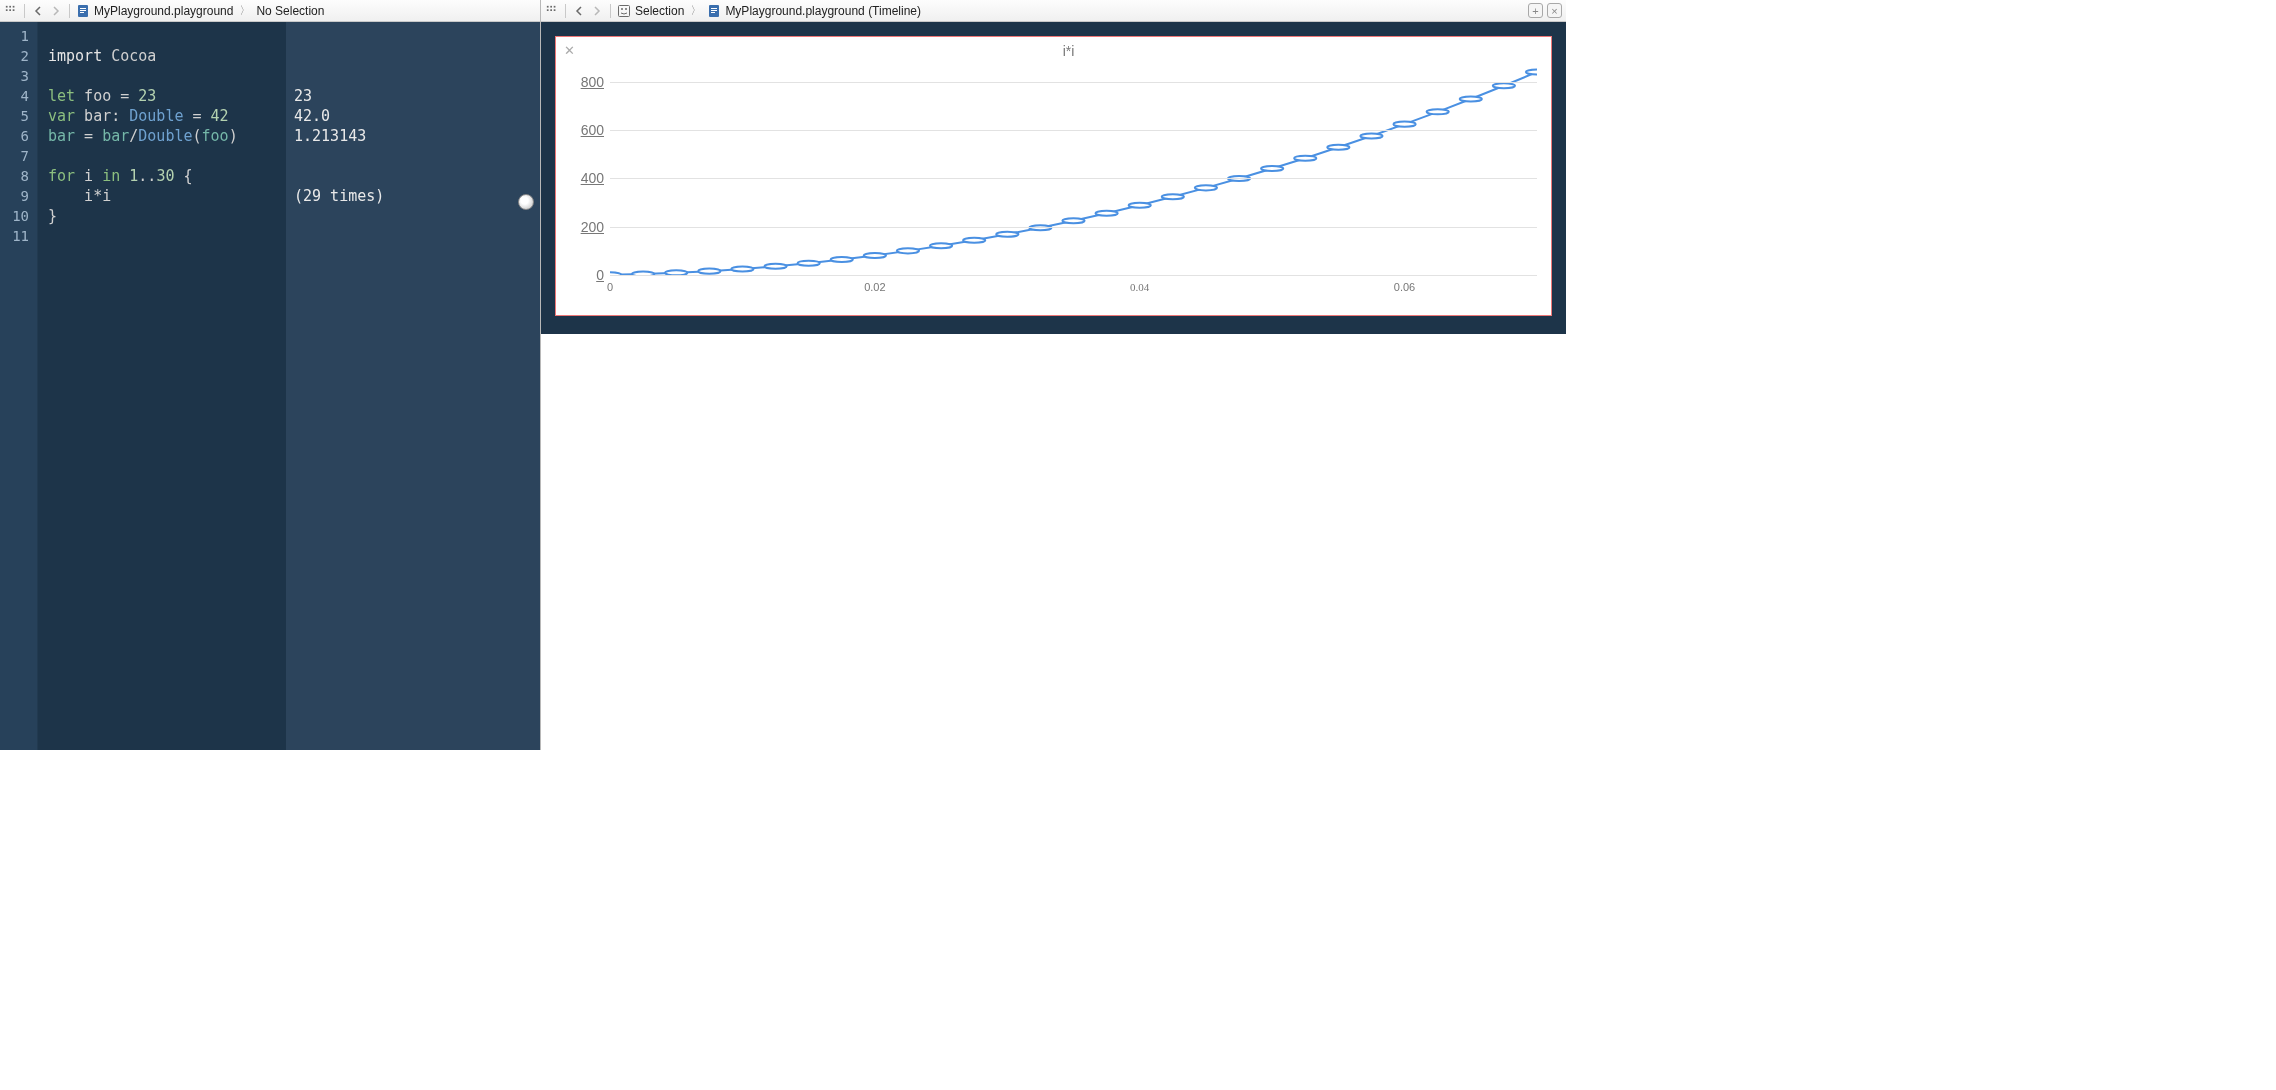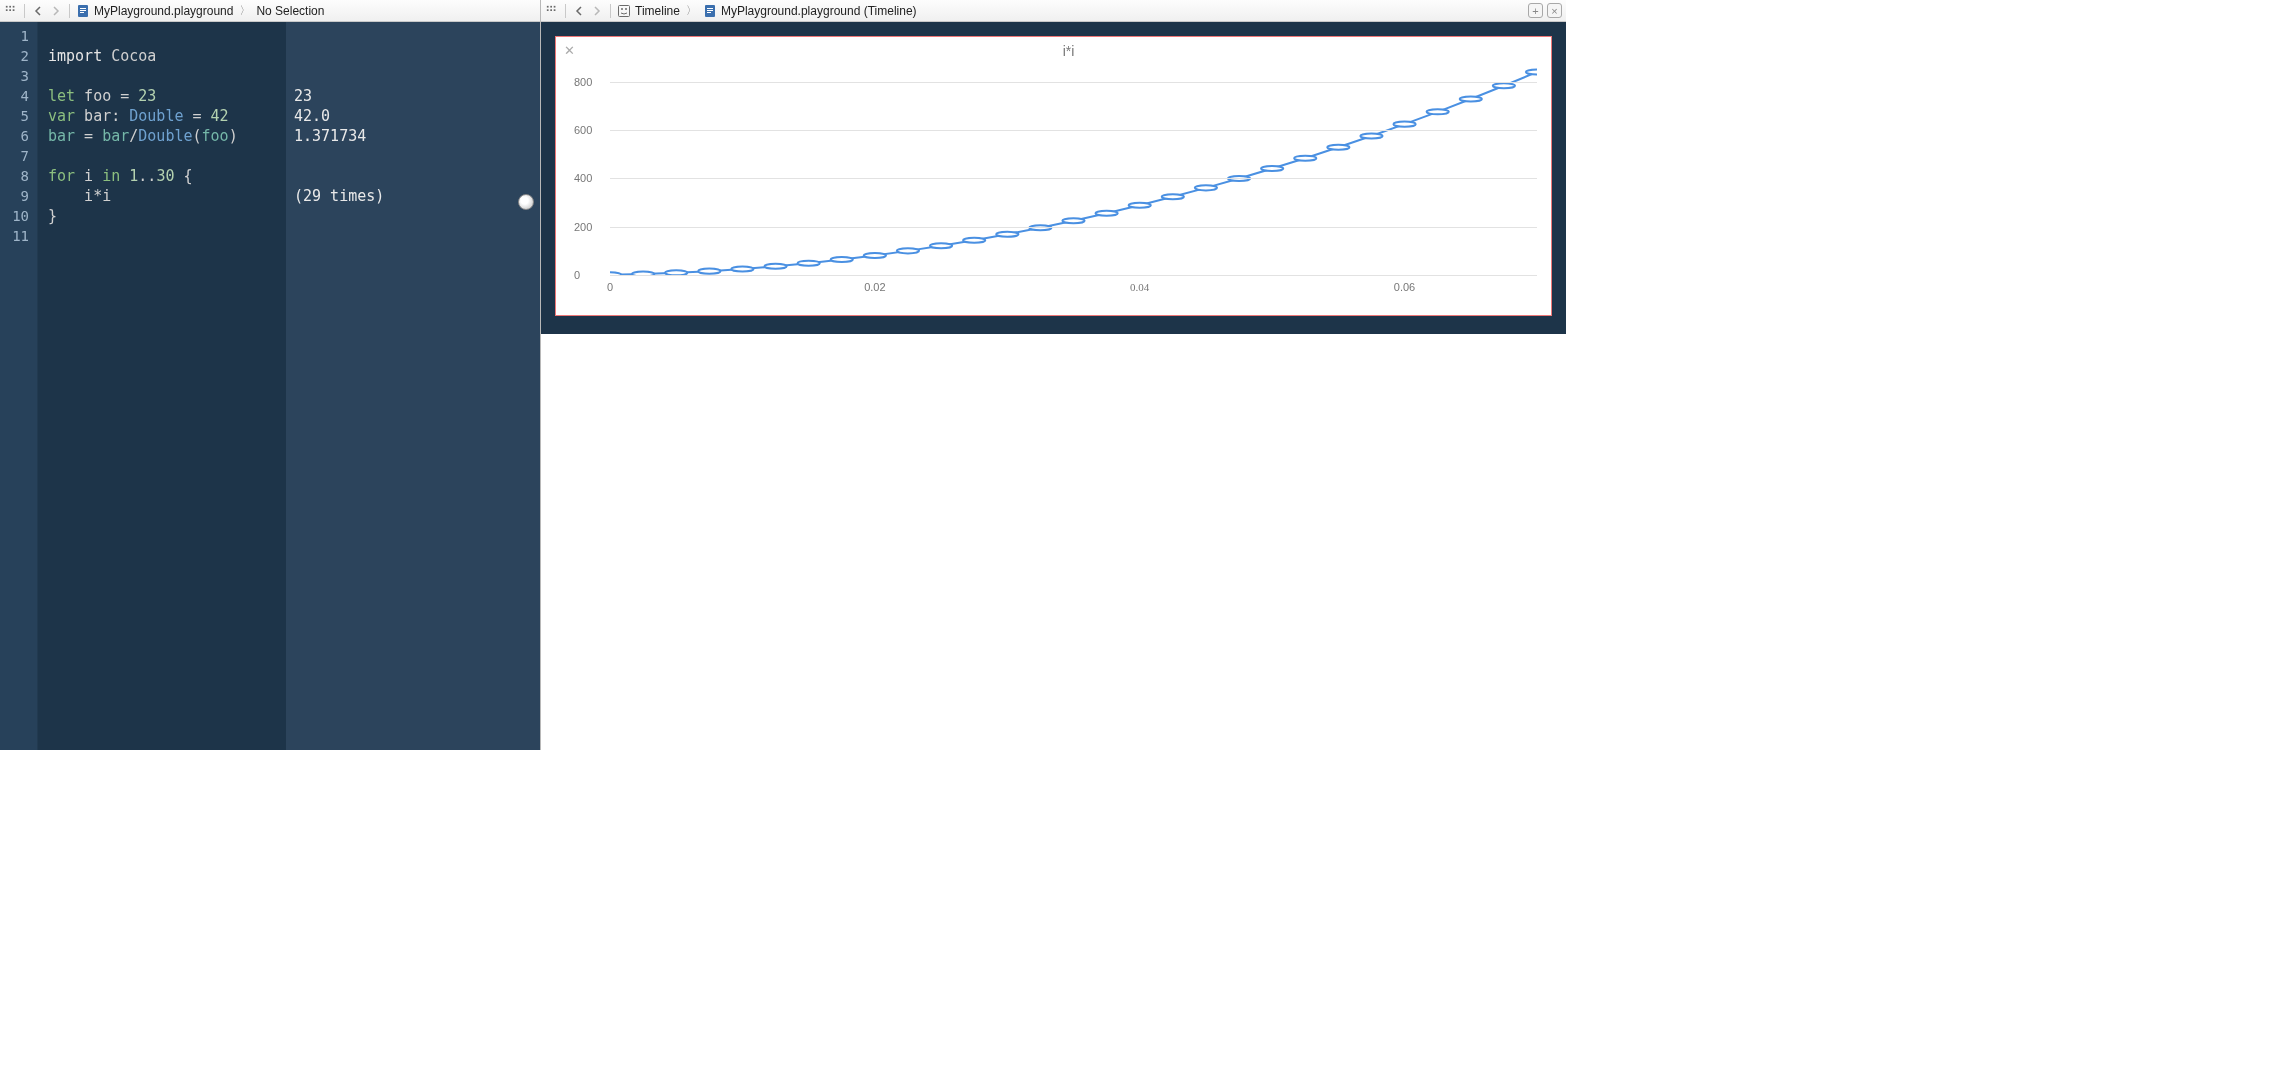--- a/index.html
+++ b/index.html
@@ -271,7 +271,7 @@
             <path d="M4 9 Q7 11 10 9" fill="none" stroke="#6a6a6a"></path>
           </svg>
       </span>
-      <span class="crumb">Timeline</span>
+      <span class="crumb">Selection</span>
       <span class="crumb-chevron">〉</span>
       <span class="crumb-icon">
         <svg class="doc-icon-svg" viewBox="0 0 14 14">

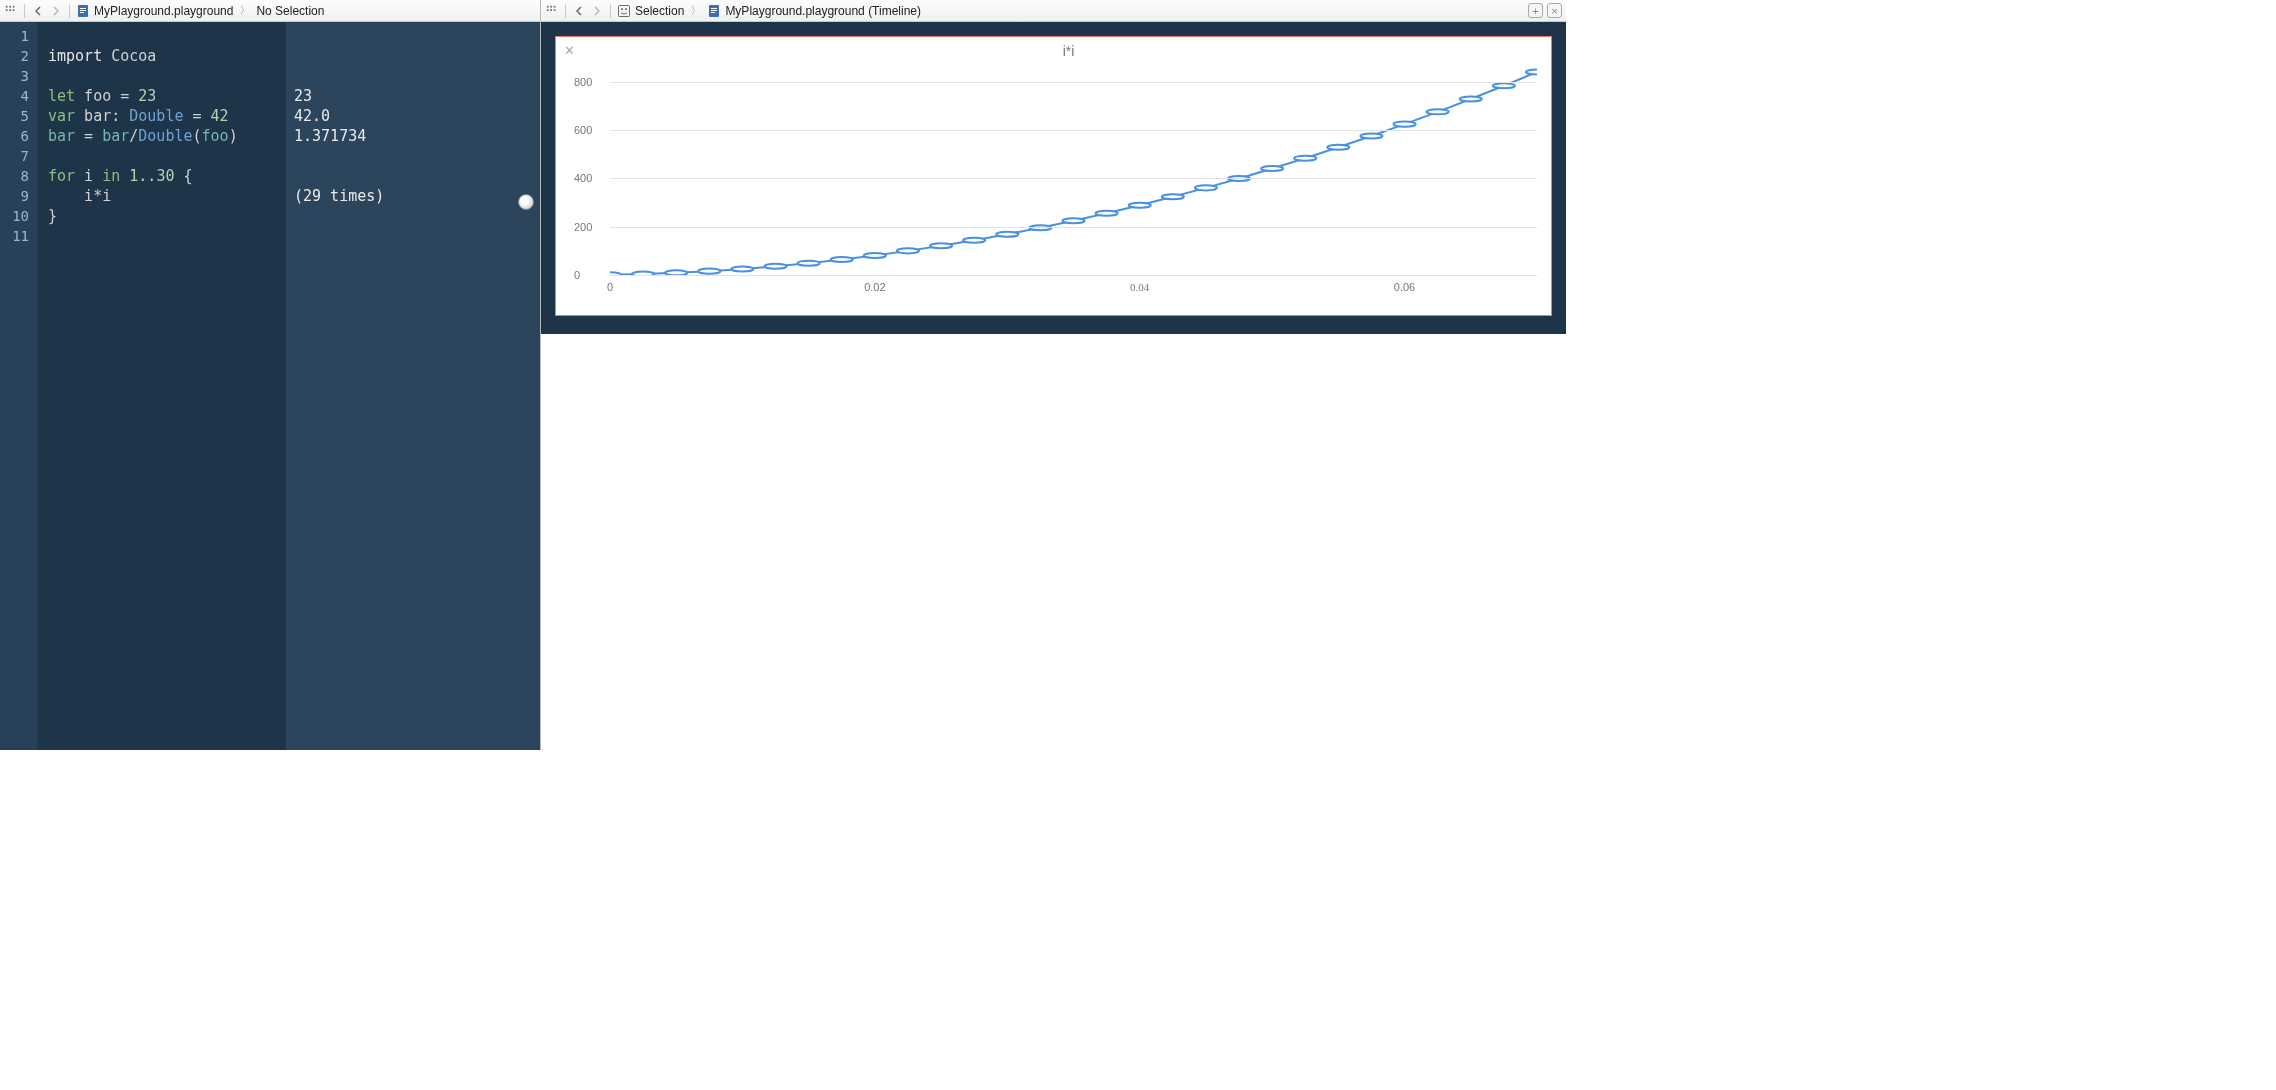--- a/index.html
+++ b/index.html
@@ -136,7 +136,7 @@
       margin-left: 10px;
     }
     .grid-h { position:absolute; left:0; right:0; border-top:1px solid #e2e2e2; }
-    .axis-y-lbl { position:absolute; left:-36px; transform: translateY(-50%); font-size:11px; color:#777; width:30px; text-align:left; }
+    .axis-y-lbl { position:absolute; left:-36px; transform: translateY(-50%); font-size:14px; color:#777; width:30px; text-align:right;text-decoration:underline; }
     .axis-x-lbl { position:absolute; bottom:-18px; transform:translateX(-50%); font-size:11px; color:#777; }
     svg.plot { position:absolute; inset:0; width:100%; height:100%; }
     svg.plot circle { fill:#fff; stroke:#4a90e2; stroke-width:2; }

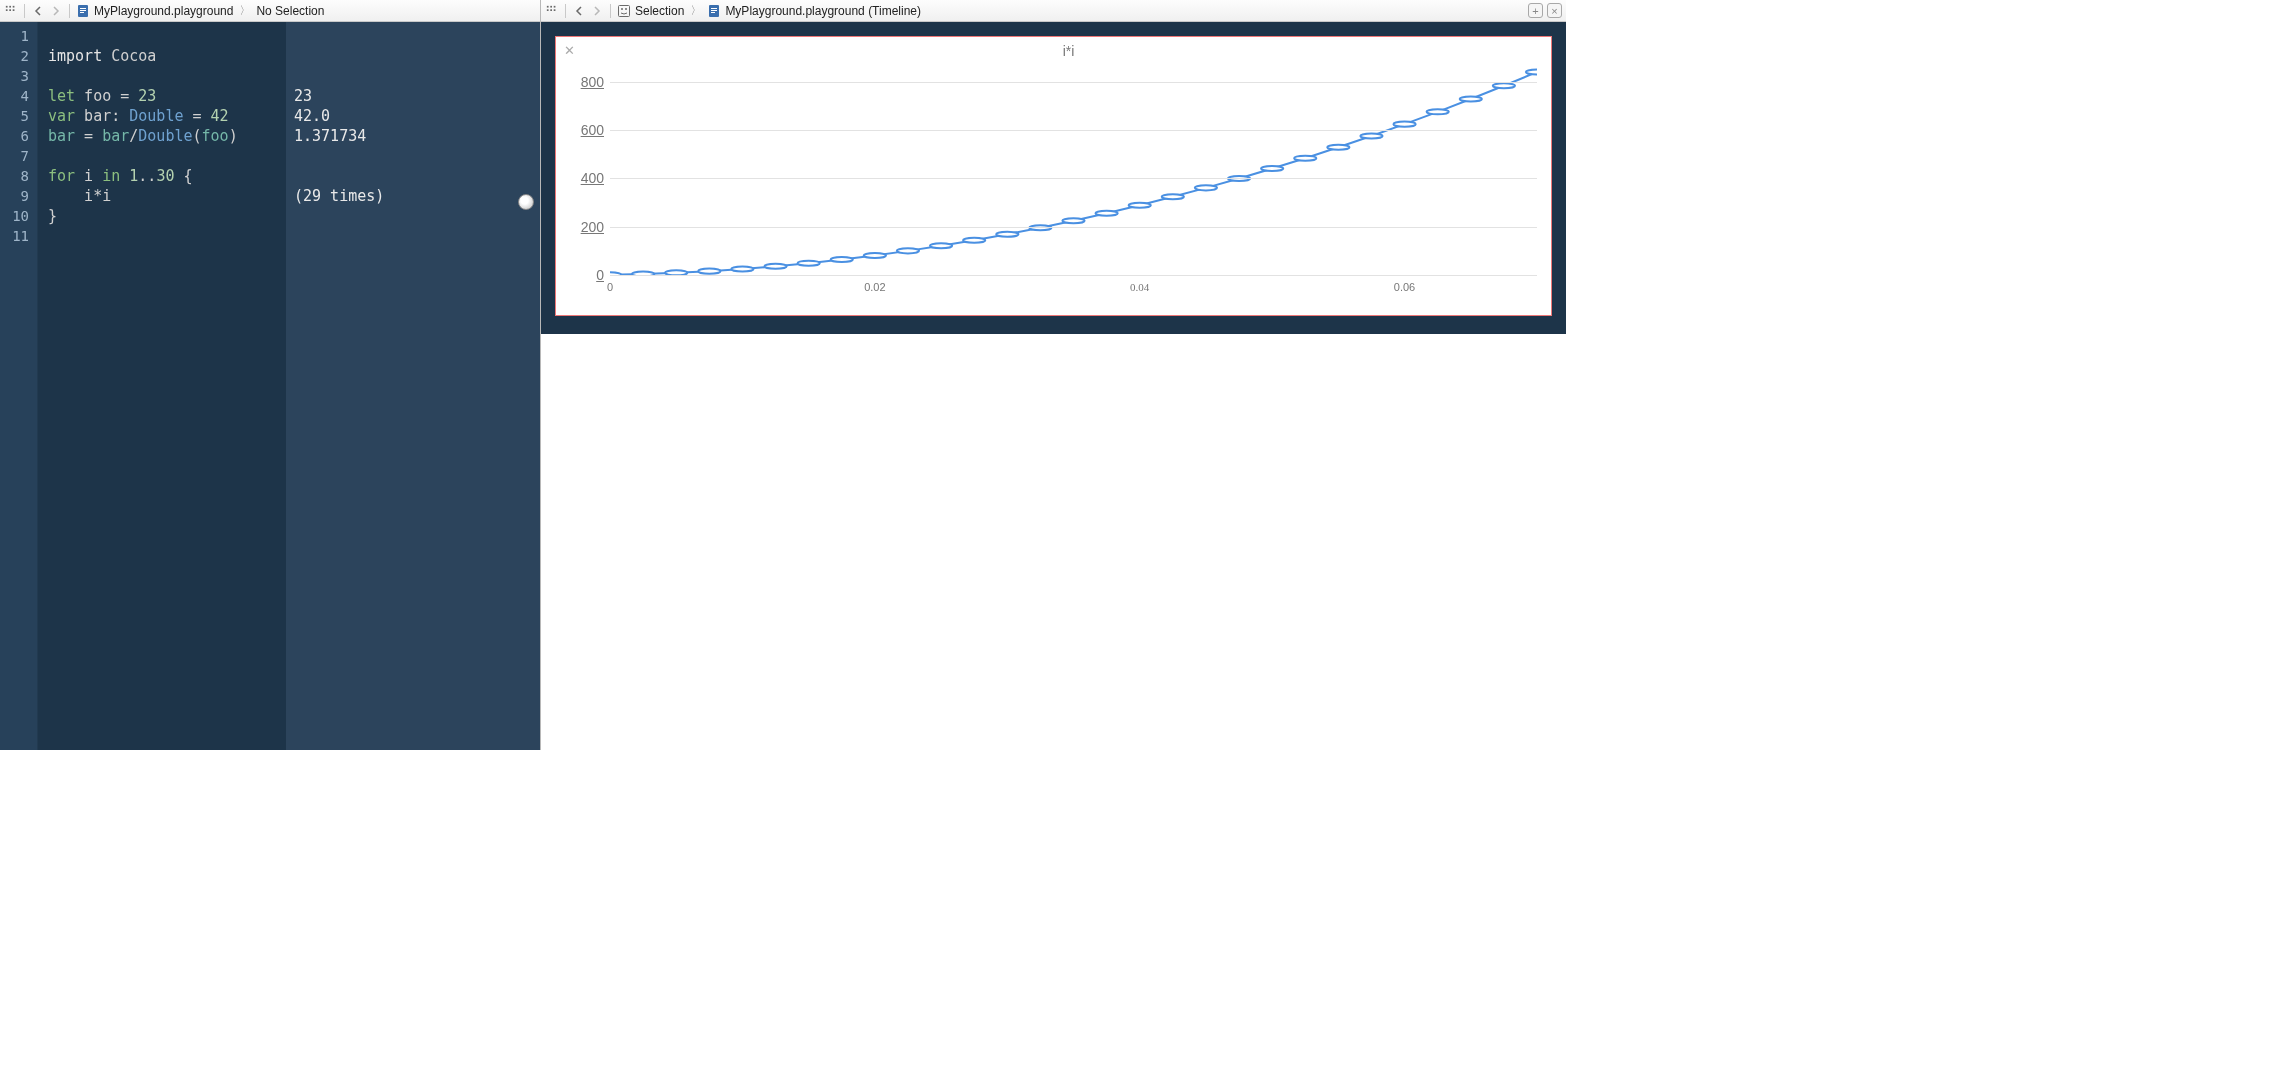--- a/index.html
+++ b/index.html
@@ -225,7 +225,7 @@
             <div class="line"></div>
             <div class="line">23</div>
             <div class="line">42.0</div>
-            <div class="line">1.371734</div>
+            <div class="line">1.213143</div>
             <div class="line"></div>
             <div class="line"></div>
             <div class="line">(29 times)</div>

